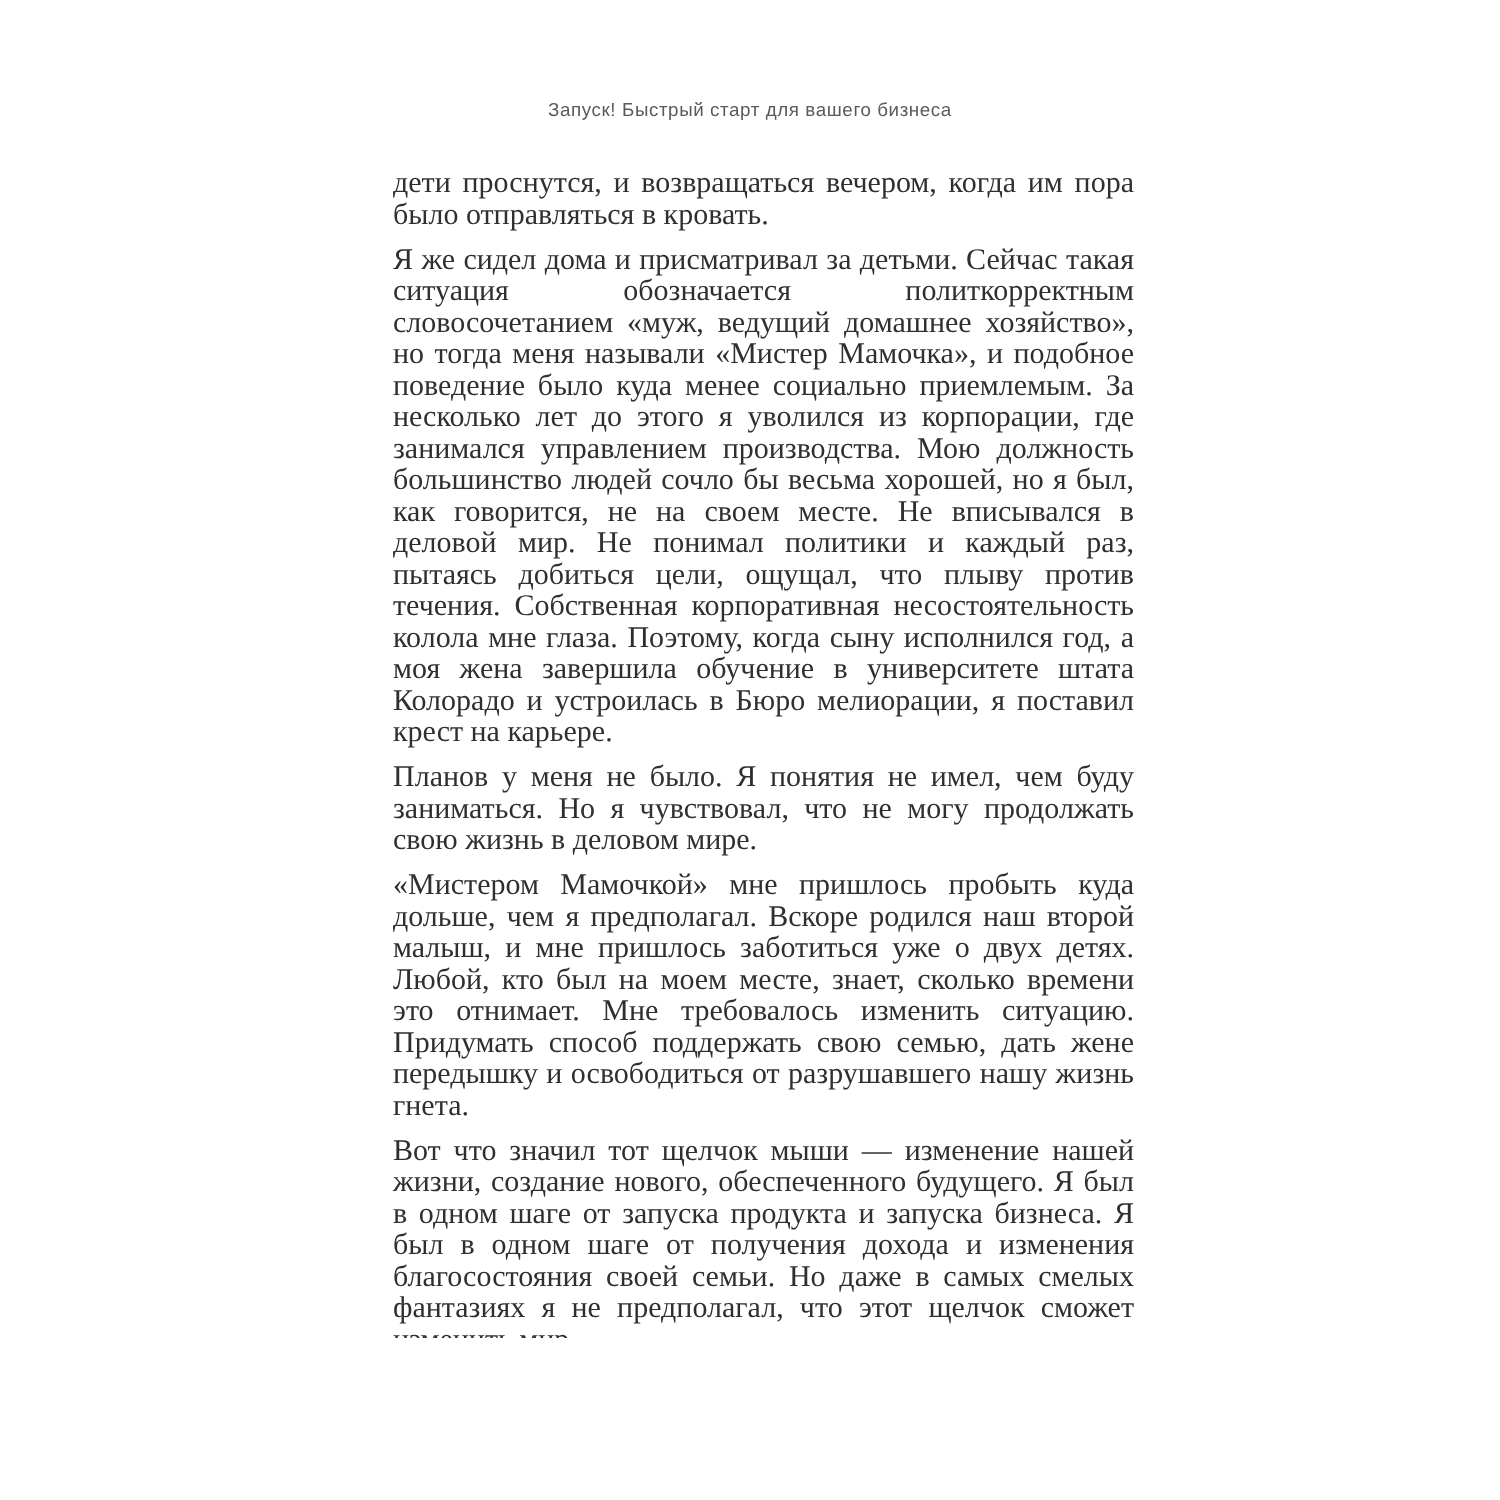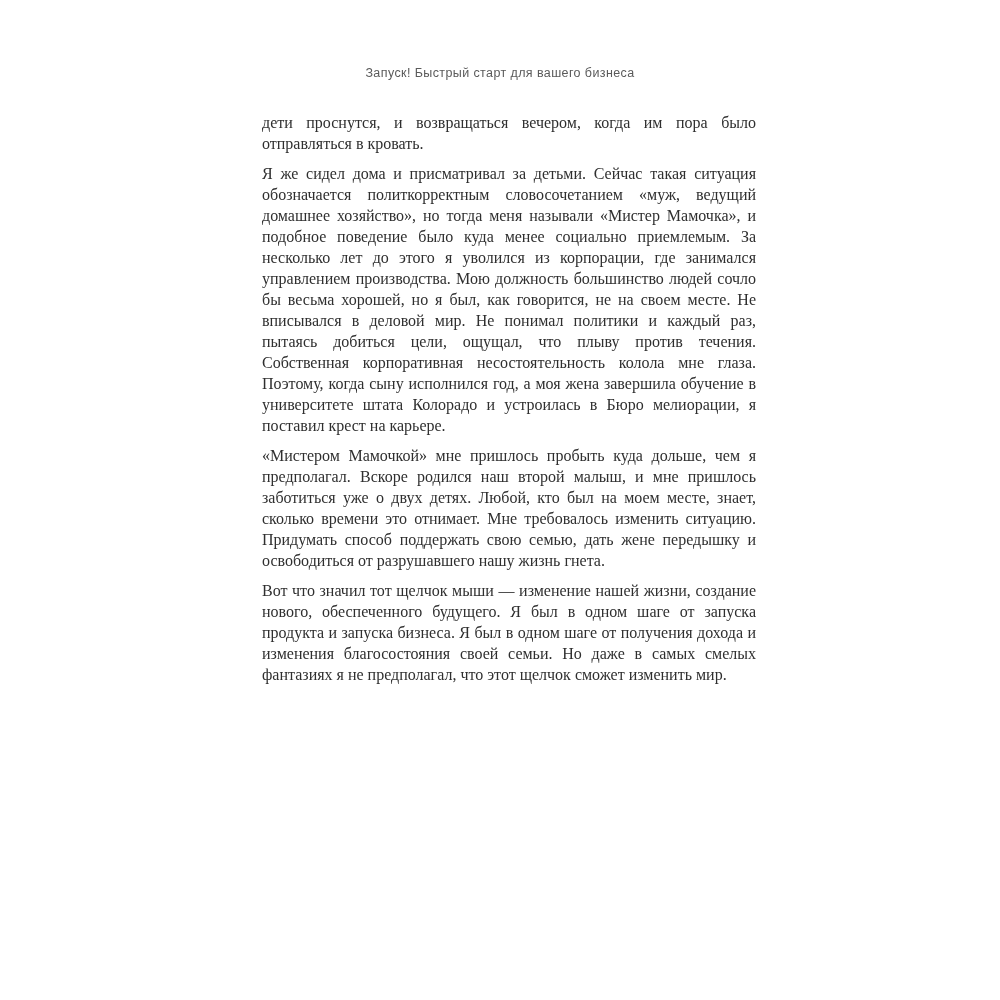--- a/index.html
+++ b/index.html
@@ -32,7 +32,7 @@
     top: 112px;
     left: 262px;
     width: 494px;
-    font-size: 16px;
+    font-size: 20px;
     line-height: 21px;
     text-align: justify;
     hyphens: auto;

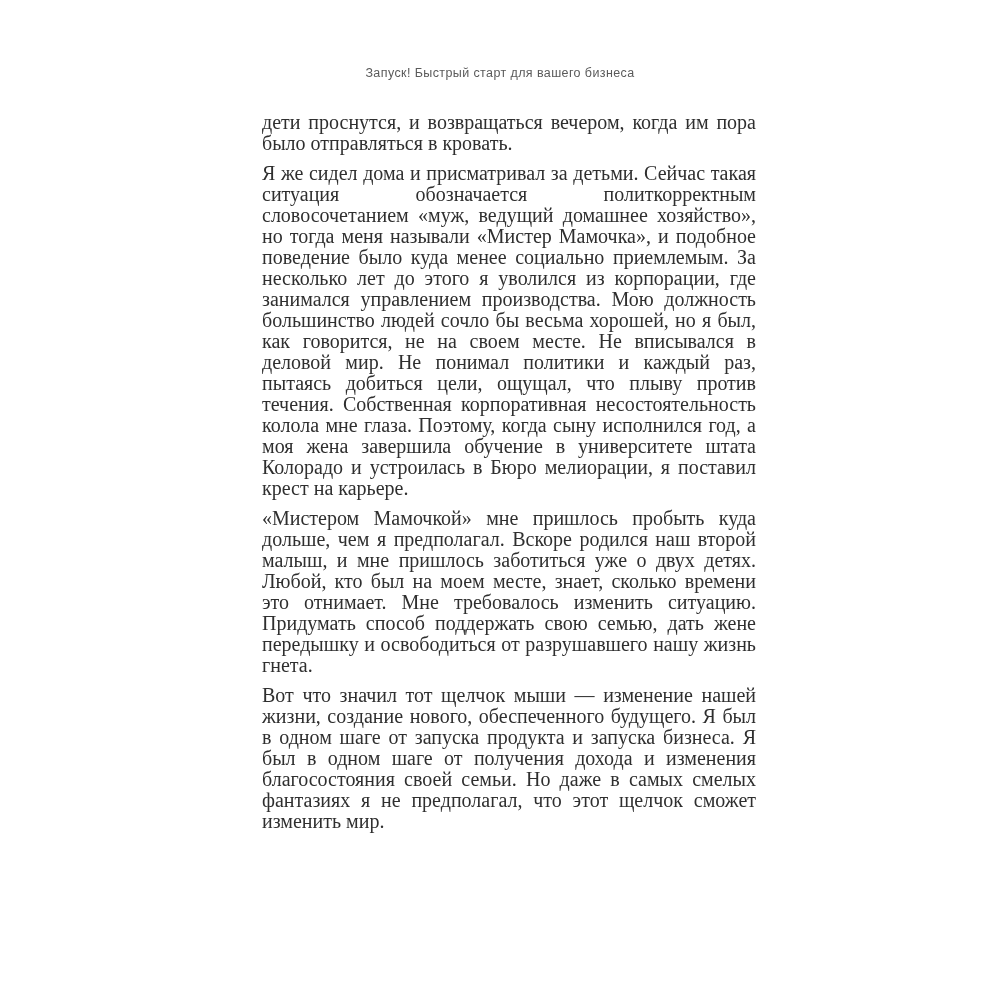--- a/index.html
+++ b/index.html
@@ -63,6 +63,7 @@
   <div class="text-block">
     <p>дети проснутся, и возвращаться вечером, когда им пора было отправляться в кровать.</p>
     <p>Я же сидел дома и присматривал за детьми. Сейчас такая ситуация обозначается политкорректным словосочетанием «муж, ведущий домашнее хозяйство», но тогда меня называли «Мистер Мамочка», и подобное поведение было куда менее социально приемлемым. За несколько лет до этого я уволился из корпорации, где занимался управлением производства. Мою должность большинство людей сочло бы весьма хорошей, но я был, как говорится, не на своем месте. Не вписывался в деловой мир. Не понимал политики и каждый раз, пытаясь добиться цели, ощущал, что плыву против течения. Собственная корпоративная несостоятельность колола мне глаза. Поэтому, когда сыну исполнился год, а моя жена завершила обучение в университете штата Колорадо и устроилась в Бюро мелиорации, я поставил крест на карьере.</p>
+    <p>Планов у меня не было. Я понятия не имел, чем буду заниматься. Но я чувствовал, что не могу продолжать свою жизнь в деловом мире.</p>
     <p>«Мистером Мамочкой» мне пришлось пробыть куда дольше, чем я предполагал. Вскоре родился наш второй малыш, и мне пришлось заботиться уже о двух детях. Любой, кто был на моем месте, знает, сколько времени это отнимает. Мне требовалось изменить ситуацию. Придумать способ поддержать свою семью, дать жене передышку и освободиться от разрушавшего нашу жизнь гнета.</p>
     <p>Вот что значил тот щелчок мыши — изменение нашей жизни, создание нового, обеспеченного будущего. Я был в одном шаге от запуска продукта и запуска бизнеса. Я был в одном шаге от получения дохода и изменения благосостояния своей семьи. Но даже в самых смелых фантазиях я не предполагал, что этот щелчок сможет изменить мир.</p>
   </div>

